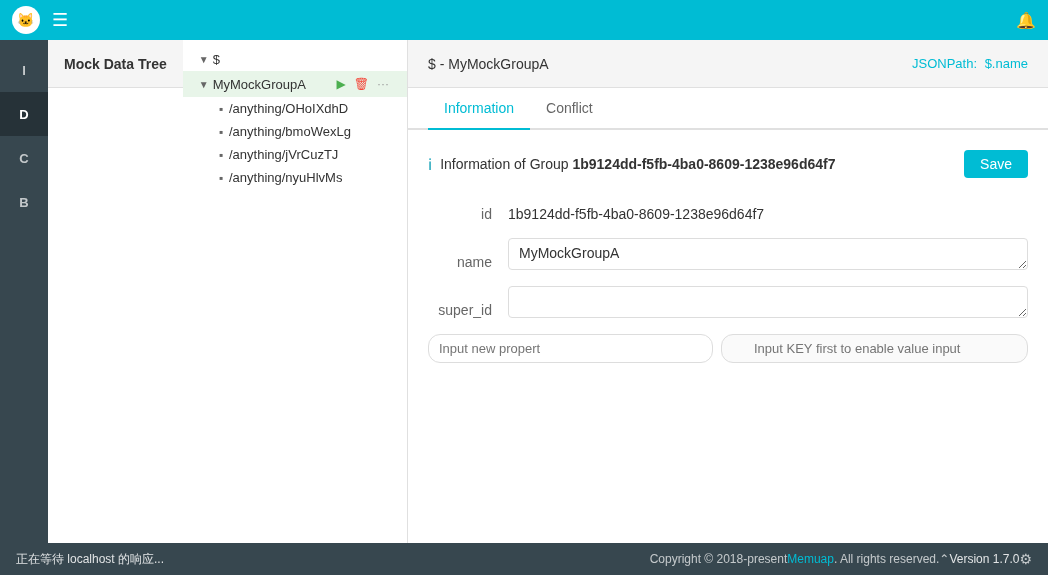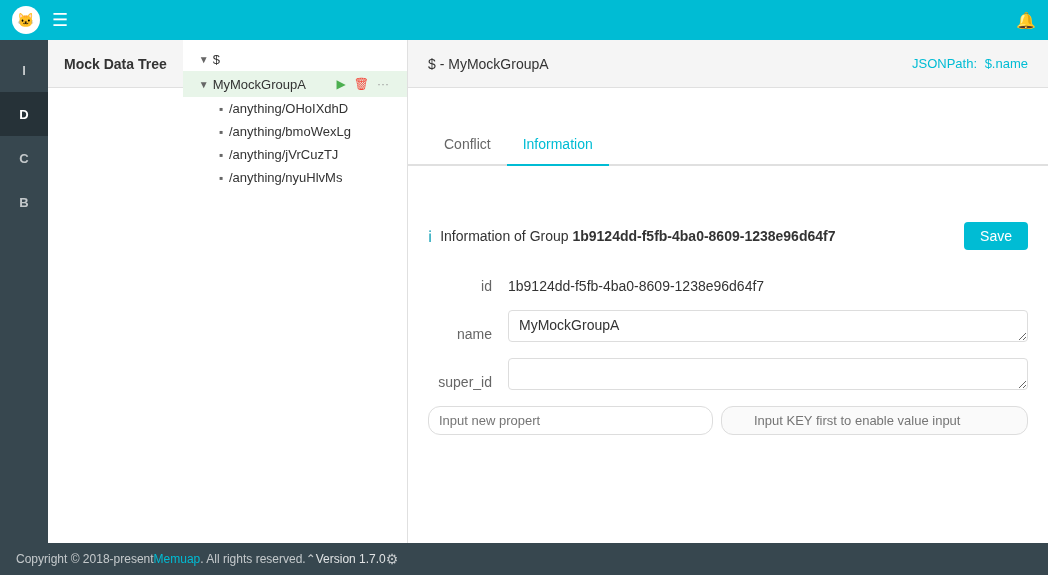--- a/index.html
+++ b/index.html
@@ -94,7 +94,6 @@
       display: flex;
       flex-direction: column;
       overflow: hidden;
-      gap: 36px;
     }
     .content-header {
       height: 48px;

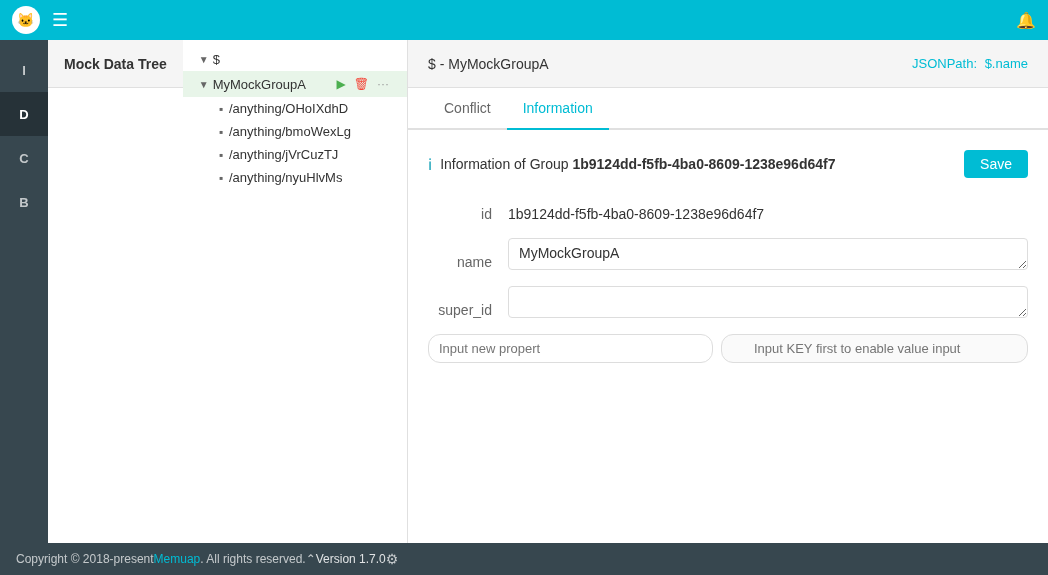--- a/index.html
+++ b/index.html
@@ -300,8 +300,8 @@
     </div>
 
     <div class="tabs">
+      <div class="tab active">Information</div>
       <div class="tab">Conflict</div>
-      <div class="tab active">Information</div>
     </div>
 
     <div class="content-body">

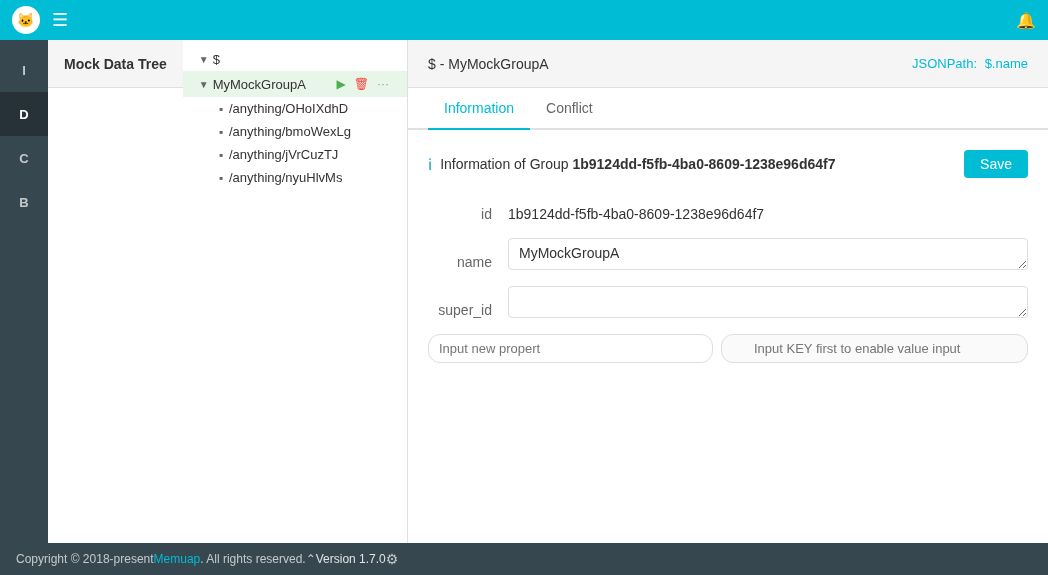--- a/index.html
+++ b/index.html
@@ -339,6 +339,7 @@
 </div>
 
 <div class="footer">
+  <div class="footer-left">正在等待 localhost 的响应...</div>
   <div class="footer-right">
     <span>Copyright © 2018-present</span>
     <span class="memuar">Memuар</span>

